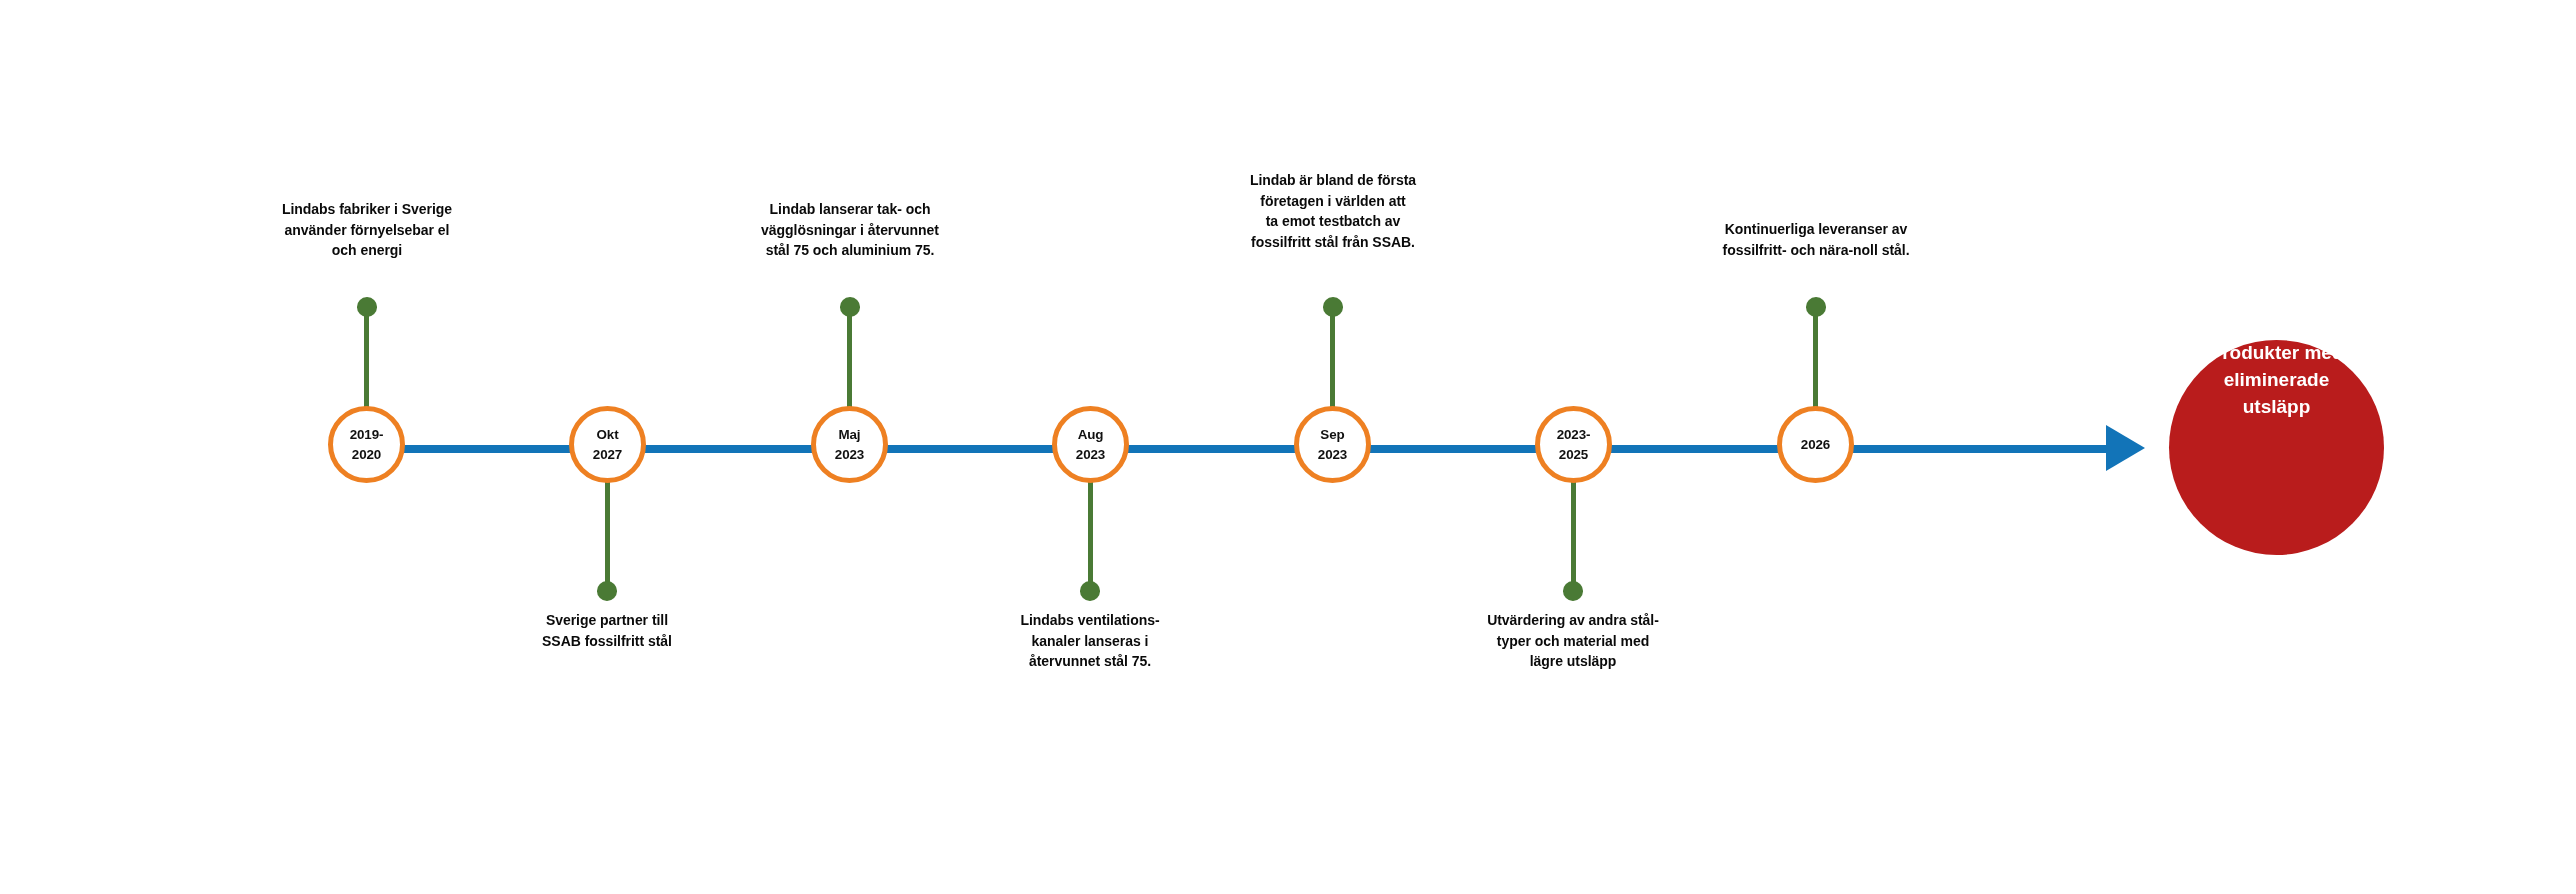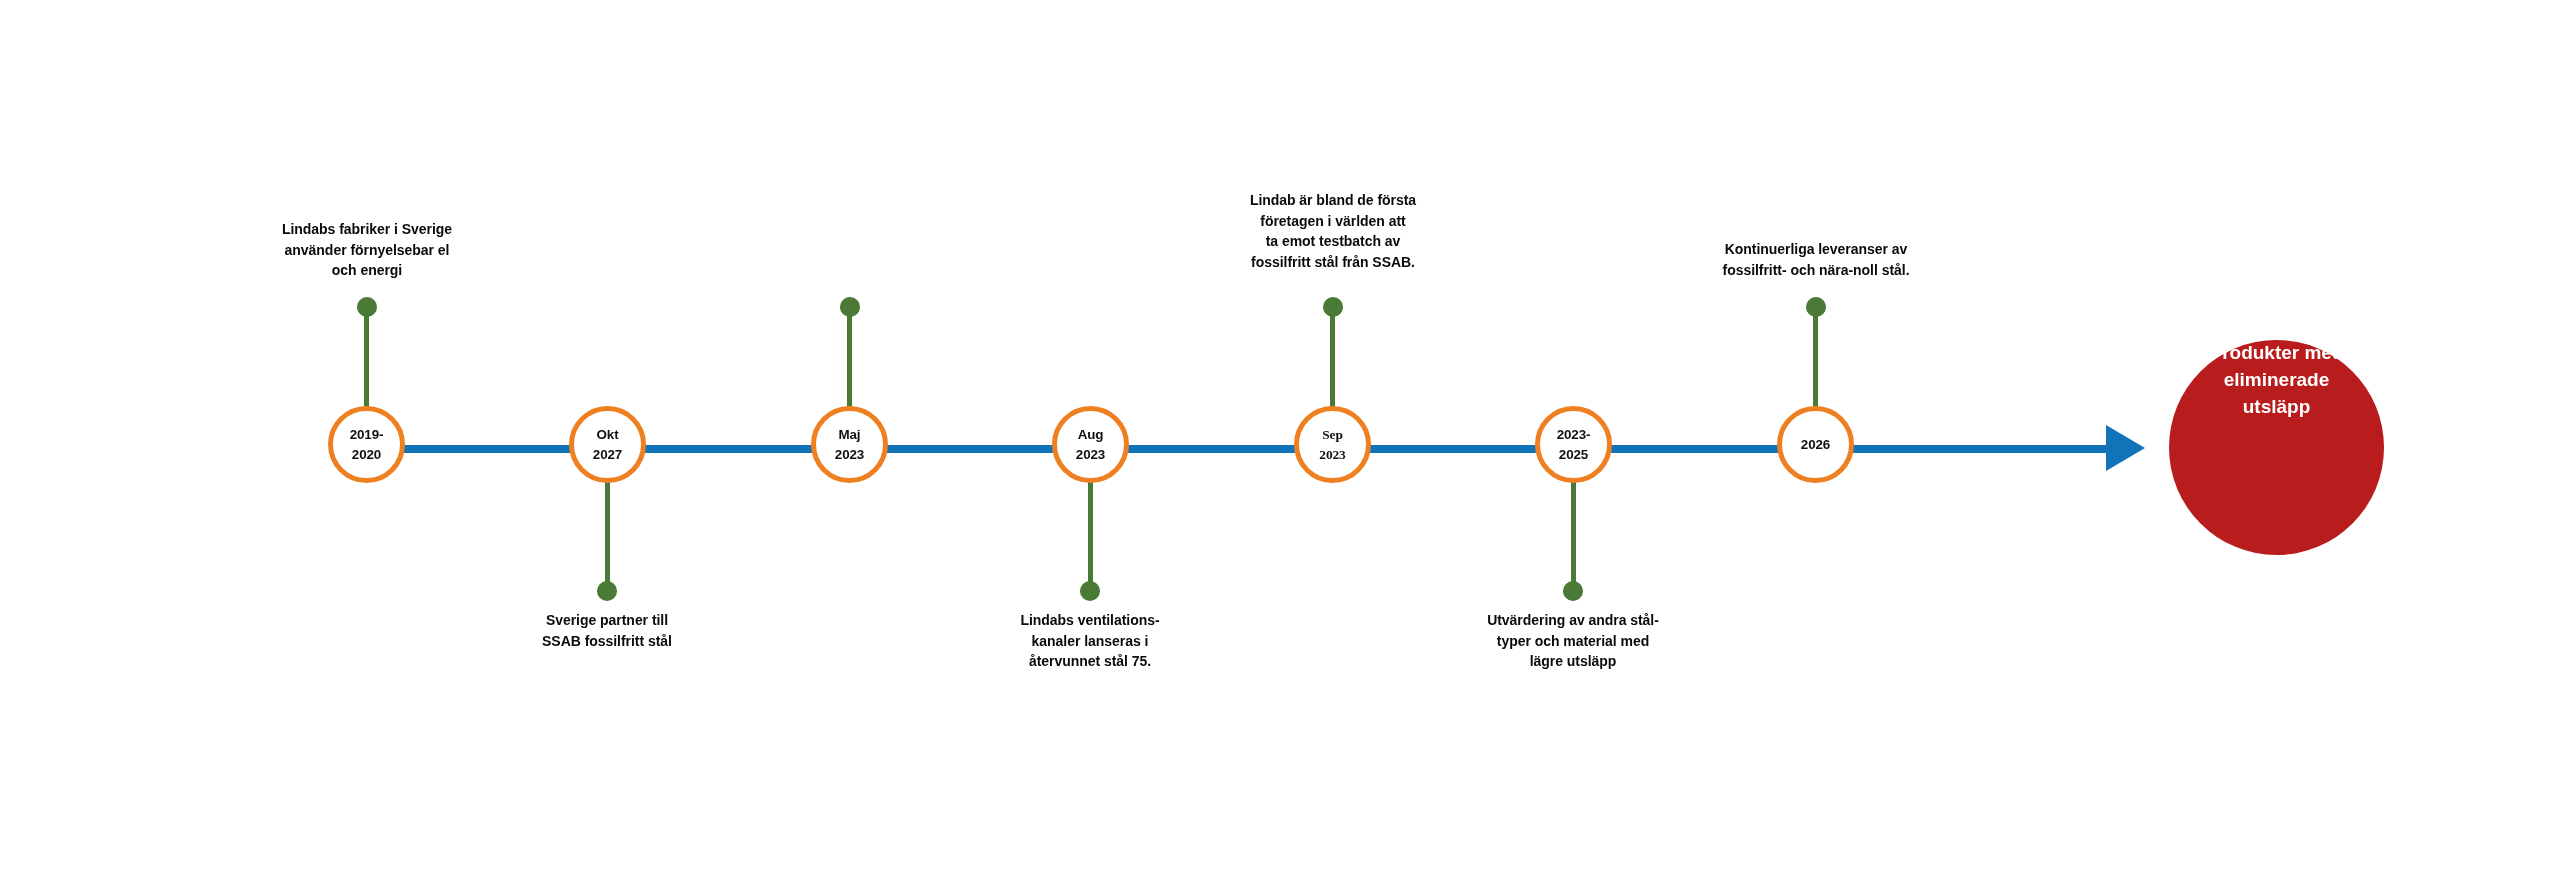--- a/index.html
+++ b/index.html
@@ -84,7 +84,7 @@
     white-space: pre-line;
     letter-spacing: -0.04px;
   }
-  .caption.above { transform: translateX(-50%); margin-top: 20px; }
+  .caption.above { transform: translateX(-50%); }
   .caption.below { transform: translateX(-50%); }
 
   

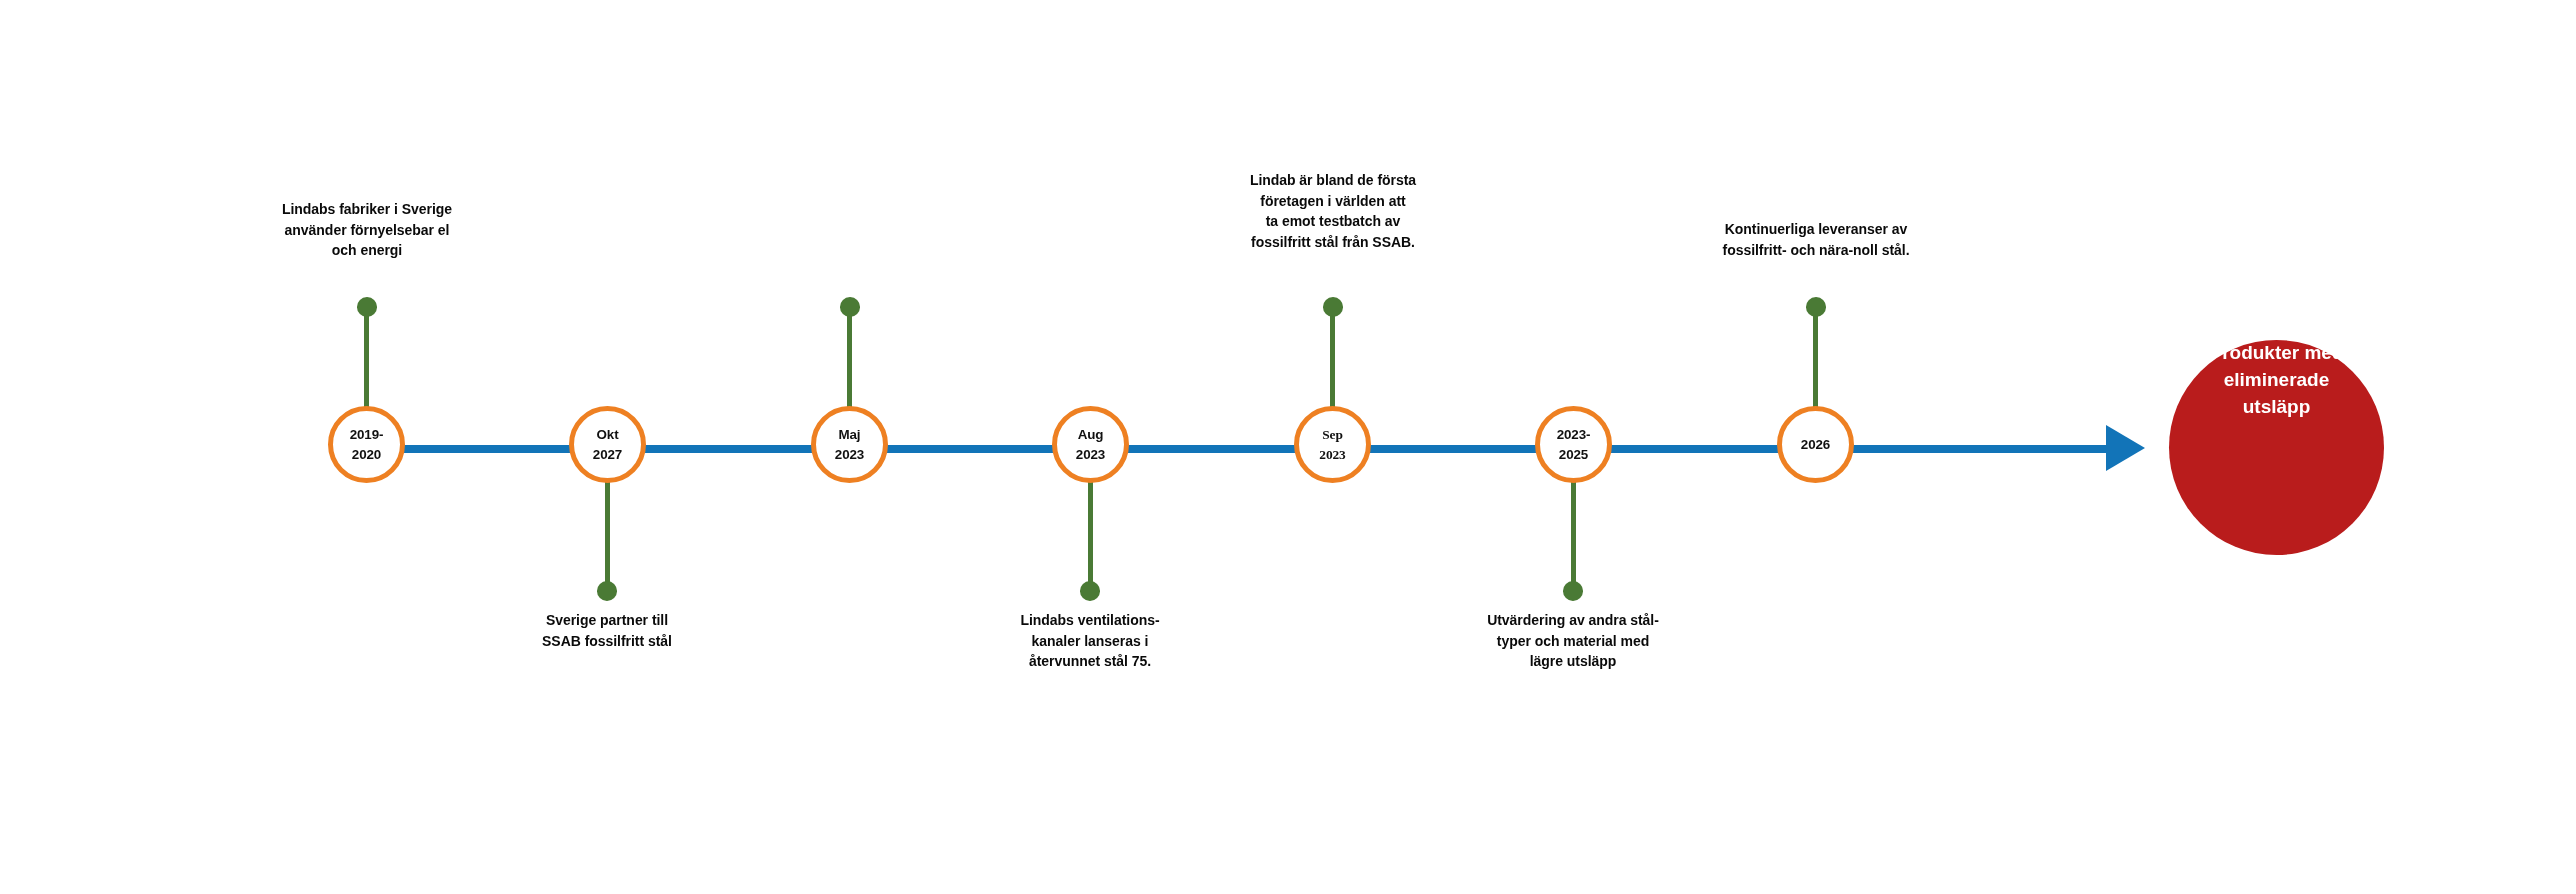--- a/index.html
+++ b/index.html
@@ -135,6 +135,9 @@
   <div class="caption below" style="left:607px; top:610px; width:358px;">Sverige partner till
 SSAB fossilfritt stål</div>
 
+  <div class="caption above" style="left:850px; top:199px; width:385px;">Lindab lanserar tak- och
+vägglösningar i återvunnet
+stål 75 och aluminium 75.</div>
   <div class="stem-dot" style="left:840px; top:297px;"></div>
   <div class="stem" style="left:847px; top:307px; height:107px;"></div>
   <div class="node" style="left:811px; top:406px;">

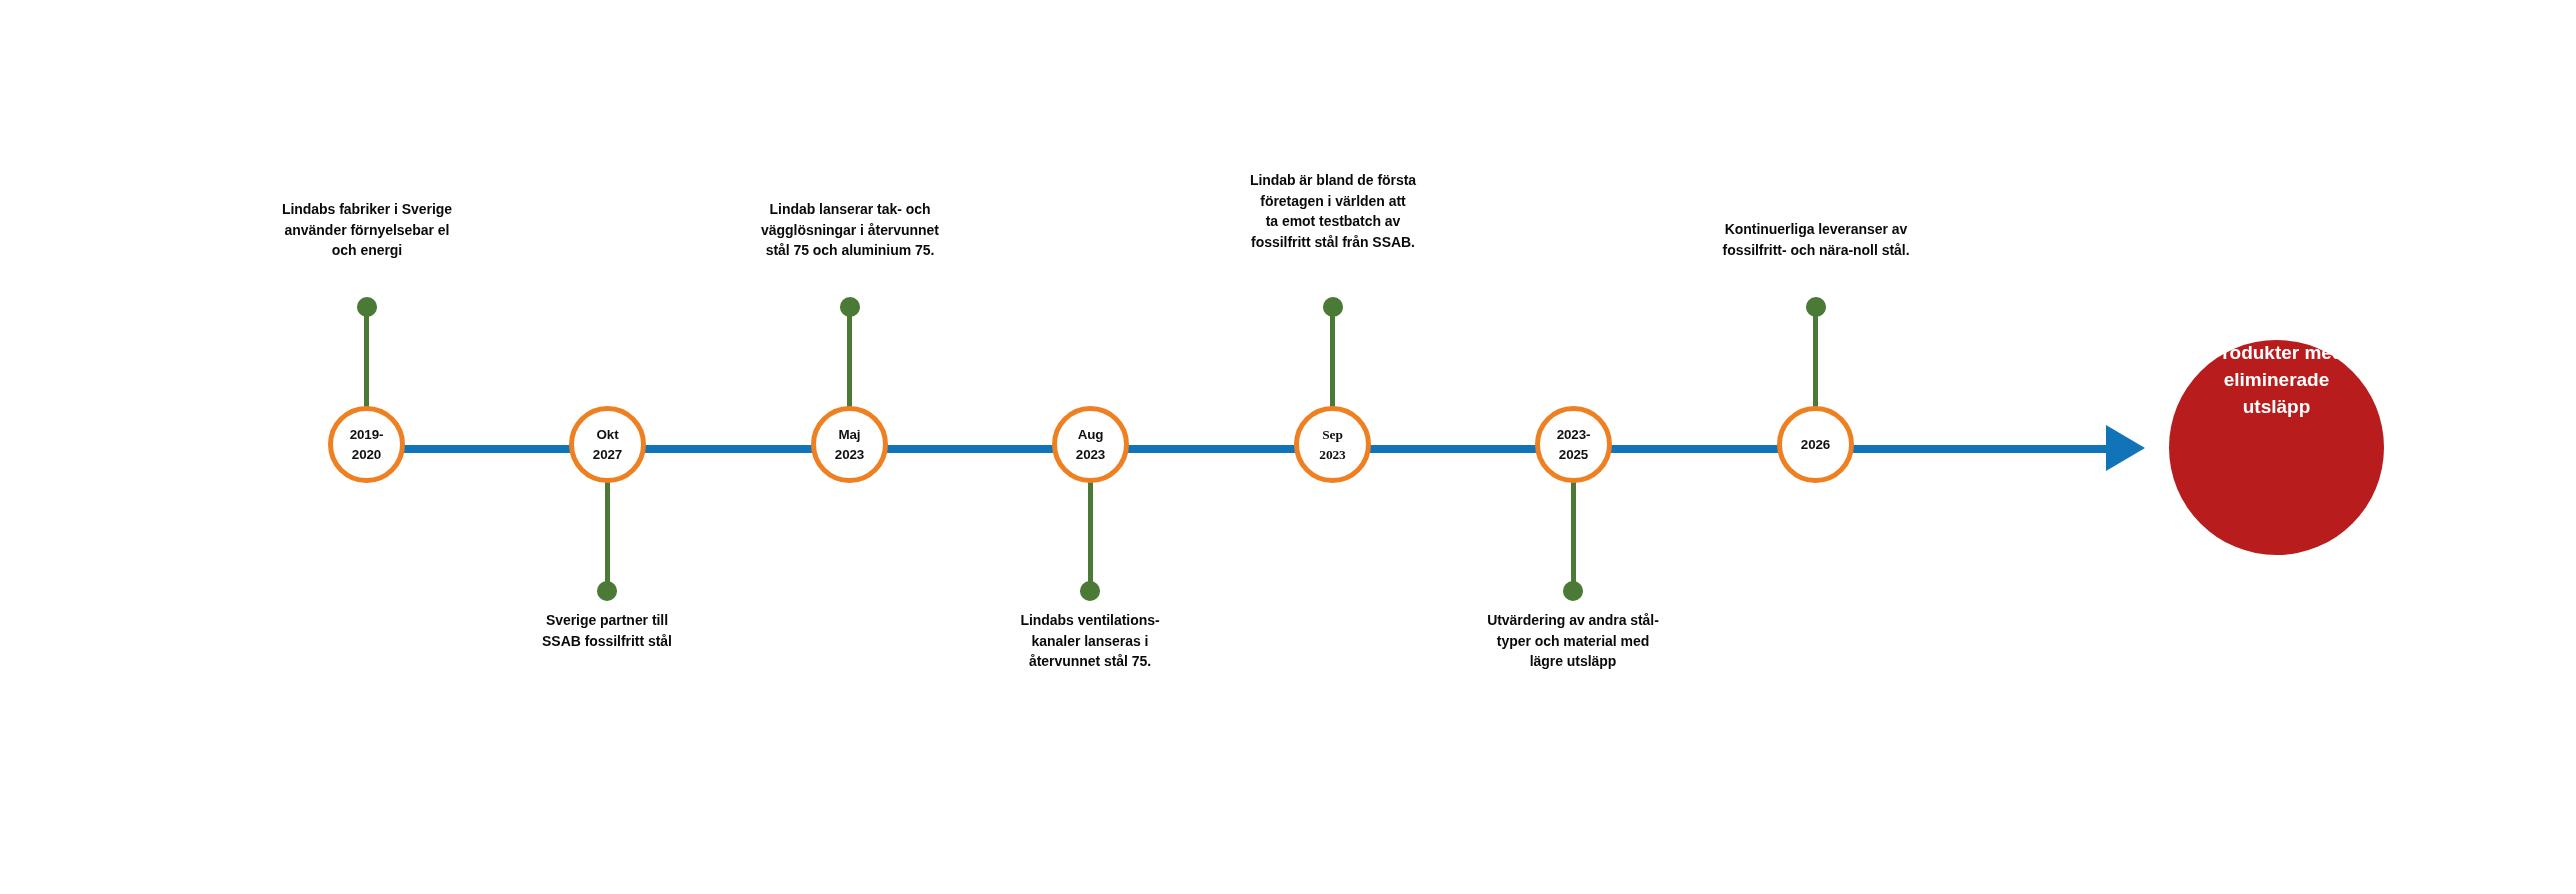--- a/index.html
+++ b/index.html
@@ -161,7 +161,7 @@
 fossilfritt stål från SSAB.</div>
   <div class="stem-dot" style="left:1323px; top:297px;"></div>
   <div class="stem" style="left:1330px; top:307px; height:107px;"></div>
-  <div class="node" style="left:1294px; top:406px;font-family:Liberation Serif, serif;">
+  <div class="node" style="left:1294px; top:406px;">
     <span class="node-label">Sep
 2023</span>
   </div>

